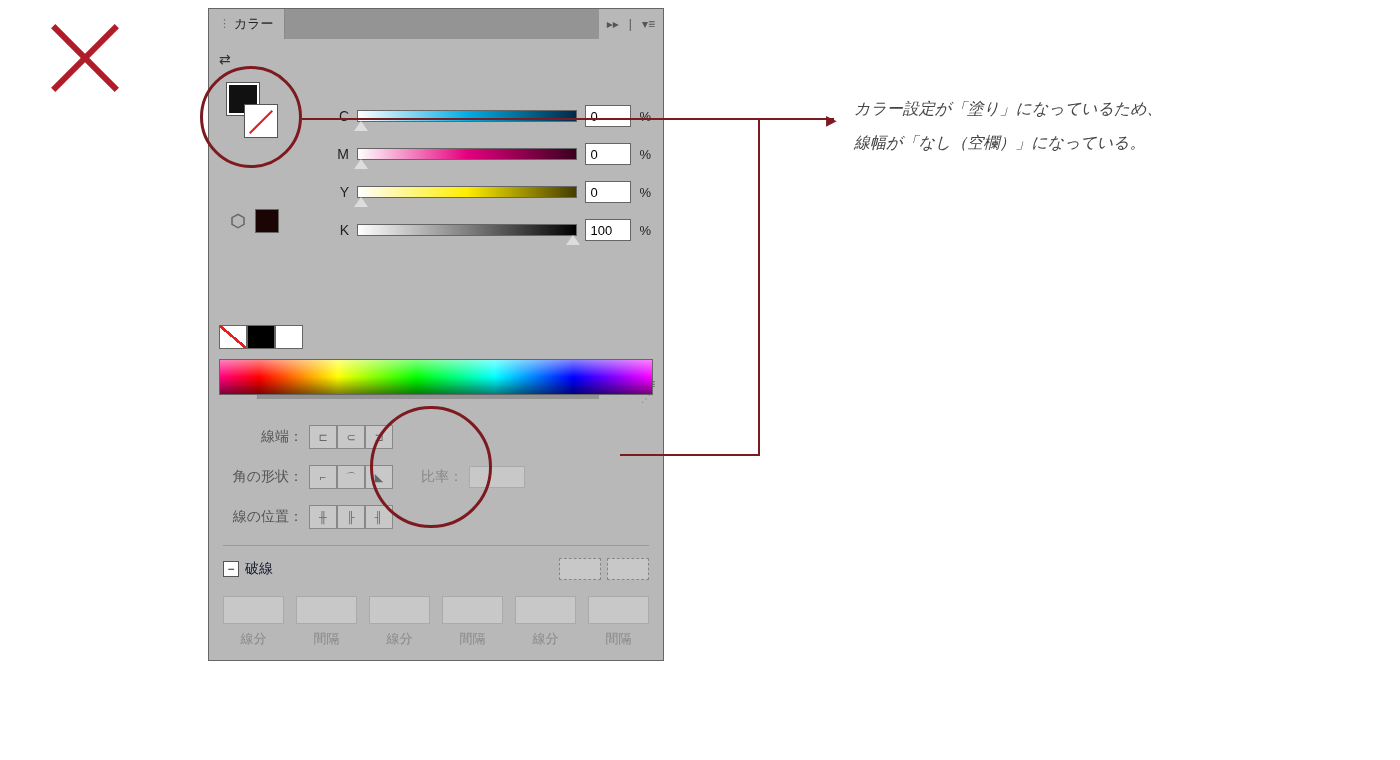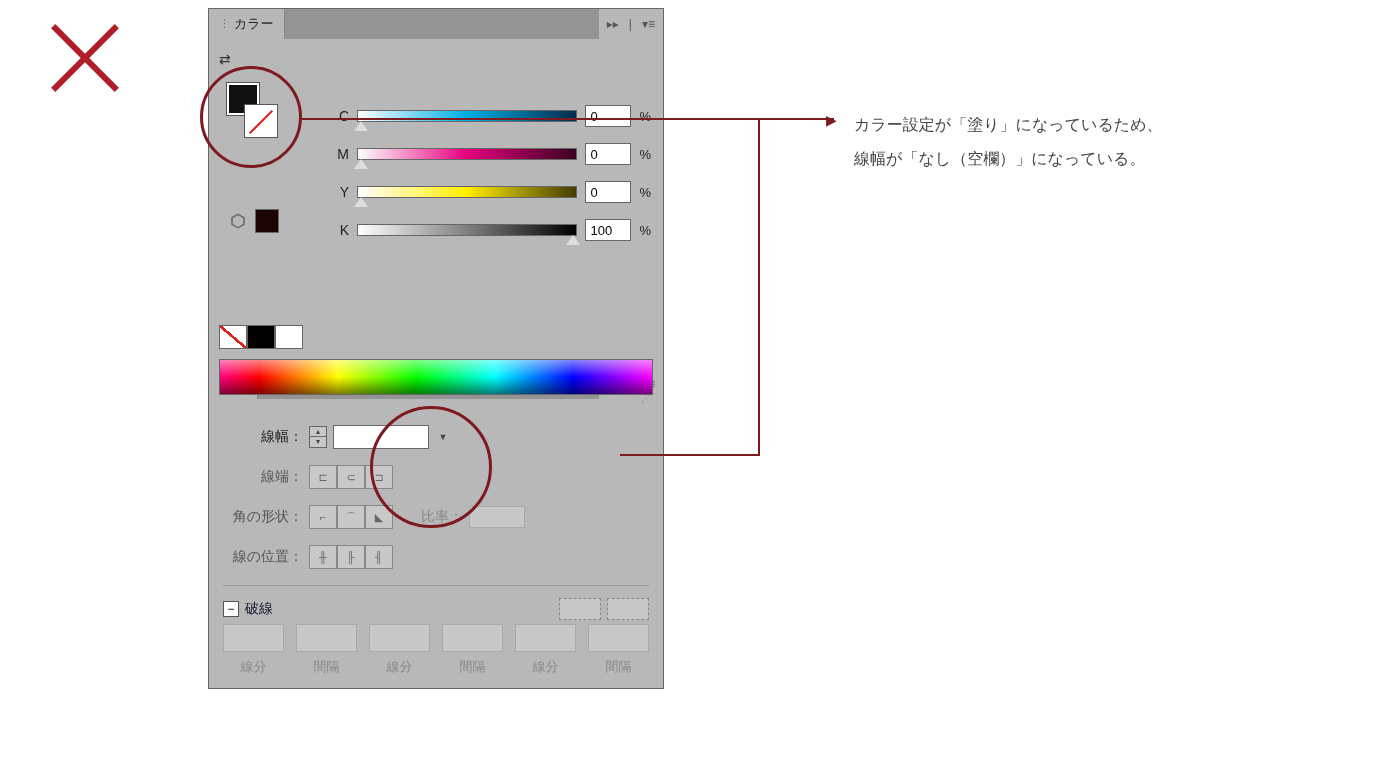--- a/index.html
+++ b/index.html
@@ -85,7 +85,7 @@
   .annotation-line2 { position: absolute; top: 454px; left: 620px; width: 140px; height: 2px; background: #7c1a1f; }
   .annotation-arrow { position: absolute; top: 112px; left: 826px; color: #7c1a1f; font-size: 14px; }
   .annotation-arrowline { position: absolute; top: 118px; left: 760px; width: 74px; height: 2px; background: #7c1a1f; }
-  .annotation-text { position: absolute; top: 108px; left: 854px; font-size: 16px; color: #444; line-height: 2.1; }
+  .annotation-text { position: absolute; top: 92px; left: 854px; font-size: 16px; color: #444; line-height: 2.1; font-style: italic; }
   .circle-highlight { position: absolute; border: 3px solid #7c1a1f; border-radius: 50%; }
   .circle1 { top: 66px; left: 200px; width: 102px; height: 102px; }
   .circle2 { top: 406px; left: 370px; width: 122px; height: 122px; }

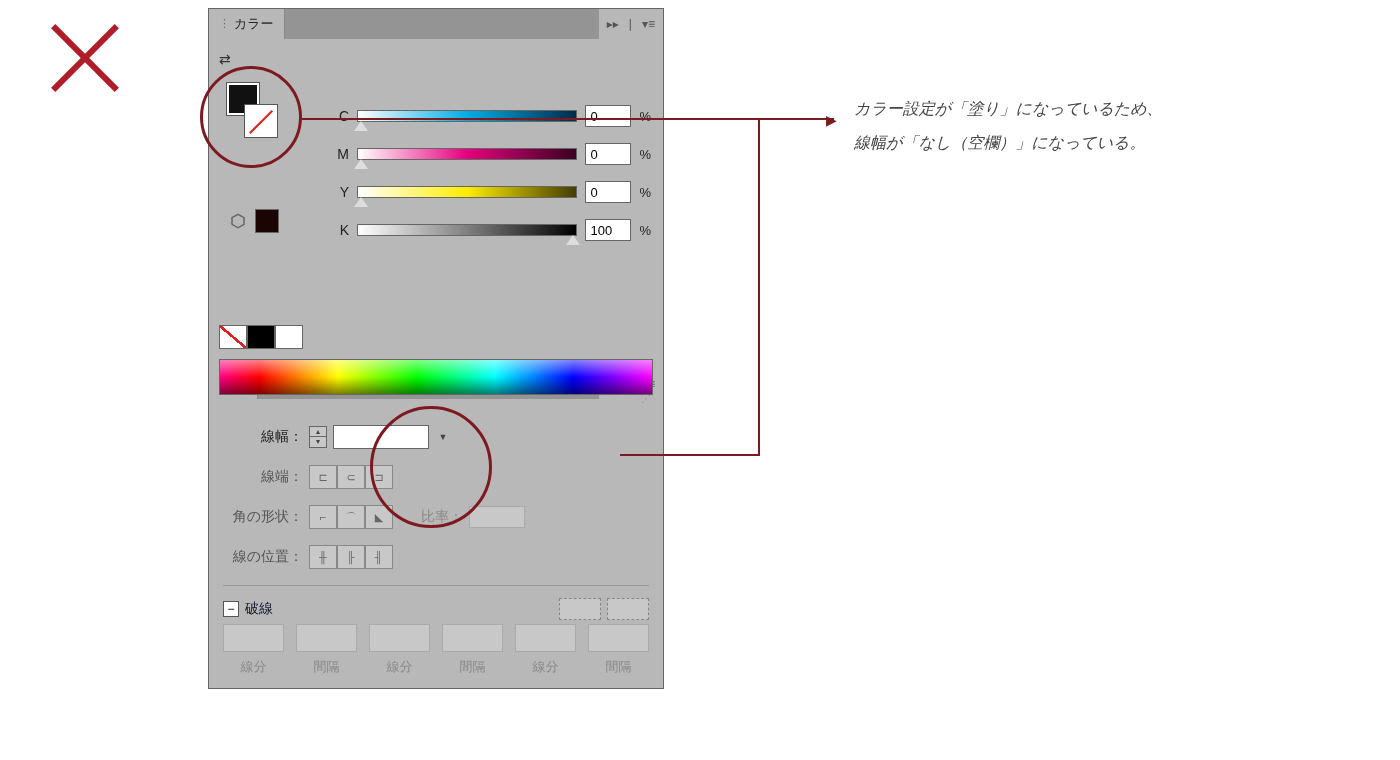--- a/index.html
+++ b/index.html
@@ -183,15 +183,6 @@
 
   <div class="stroke-body">
     <div class="stroke-row">
-      <span class="stroke-label active">線幅：</span>
-      <div class="spinner">
-          <div>▴</div>
-          <div>▾</div>
-        </div>
-      <input class="width-input" value="" style="">
-      <div class="dropdown-arrow">▼</div>
-    </div>
-    <div class="stroke-row">
       <span class="stroke-label">線端：</span>
       <div class="btn-group">
         <div class="small-btn">⊏</div>

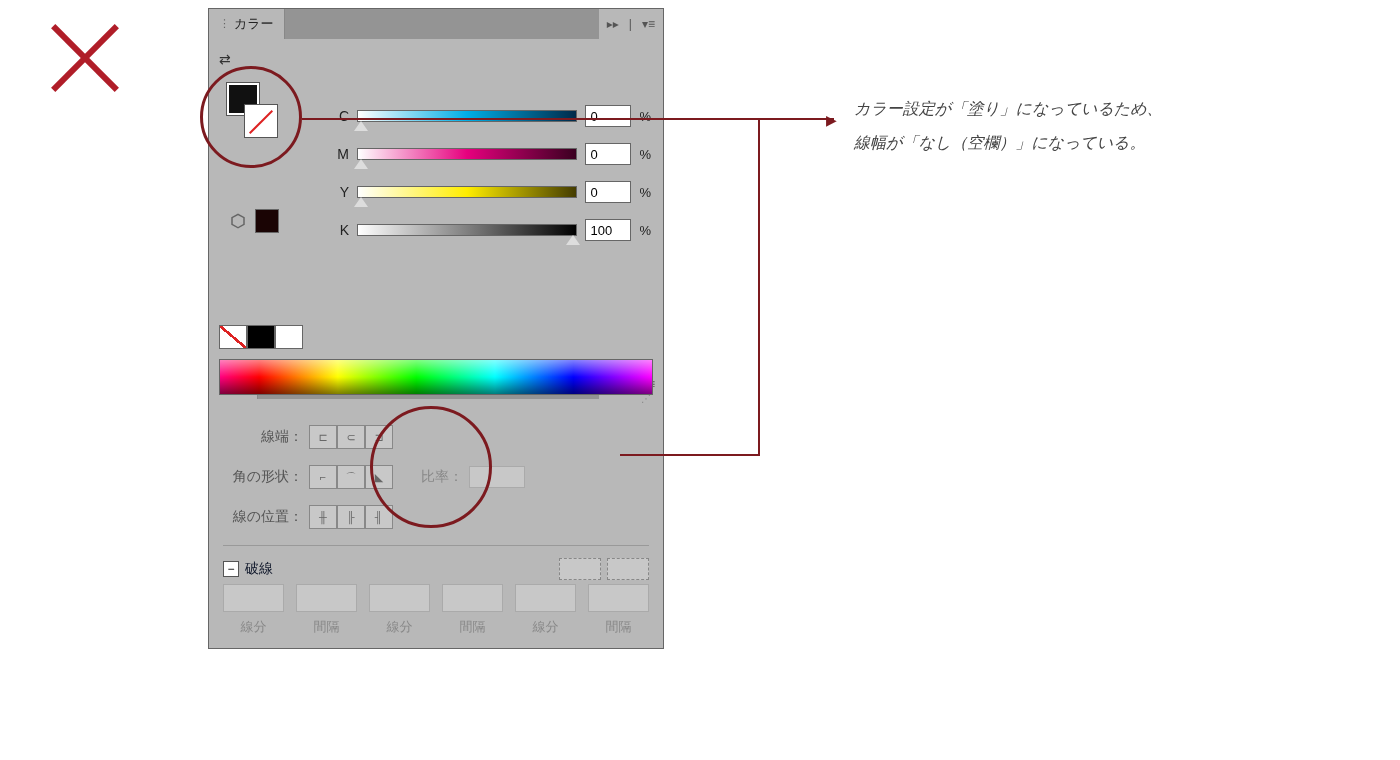--- a/index.html
+++ b/index.html
@@ -74,7 +74,7 @@
   .dash-label { font-size: 14px; color: #0f172a; flex: 1; }
   .dash-type-btns { display: flex; gap: 6px; }
   .dash-type-btn { width: 42px; height: 22px; border: 1px dashed #888; background: #c8c8c8; }
-  .dash-inputs { display: flex; gap: 12px; margin-top: 0; }
+  .dash-inputs { display: flex; gap: 12px; margin-top: 12px; }
   .dash-col { flex: 1; text-align: center; }
   .dash-input { width: 100%; height: 28px; border: 1px solid #aaa; background: #c8c8c8; }
   .dash-sub { font-size: 13px; color: #888; margin-top: 6px; }

